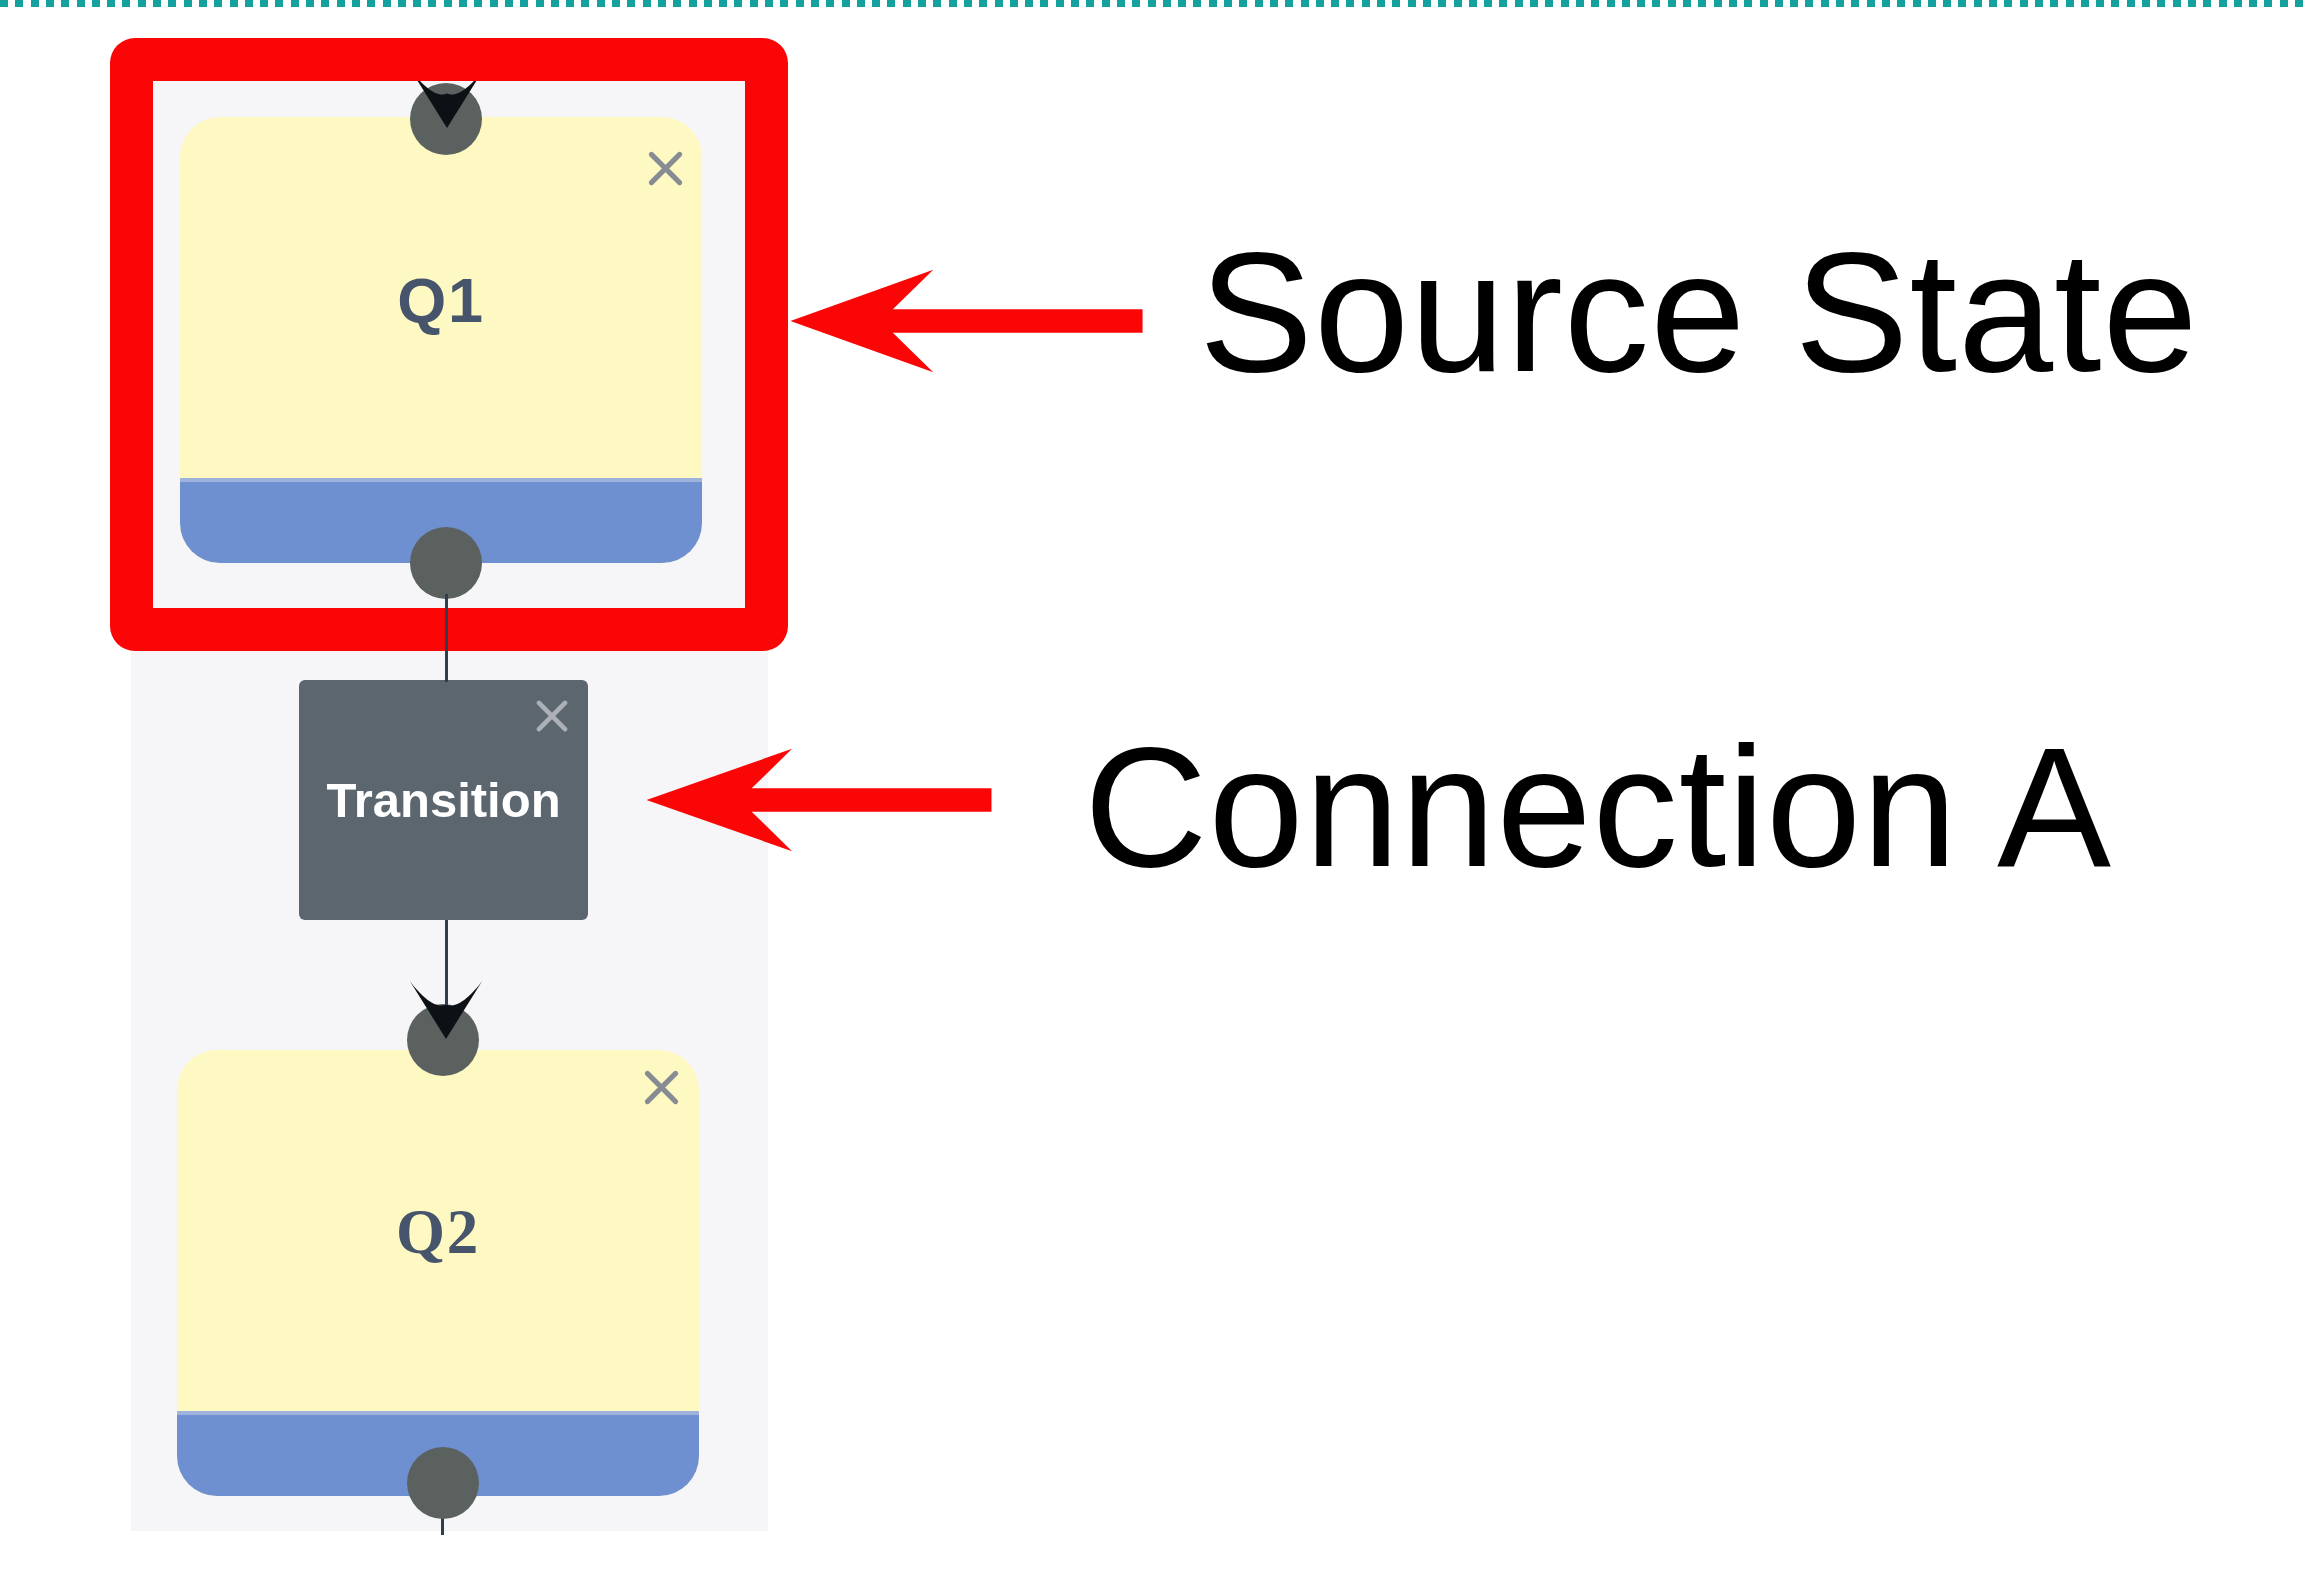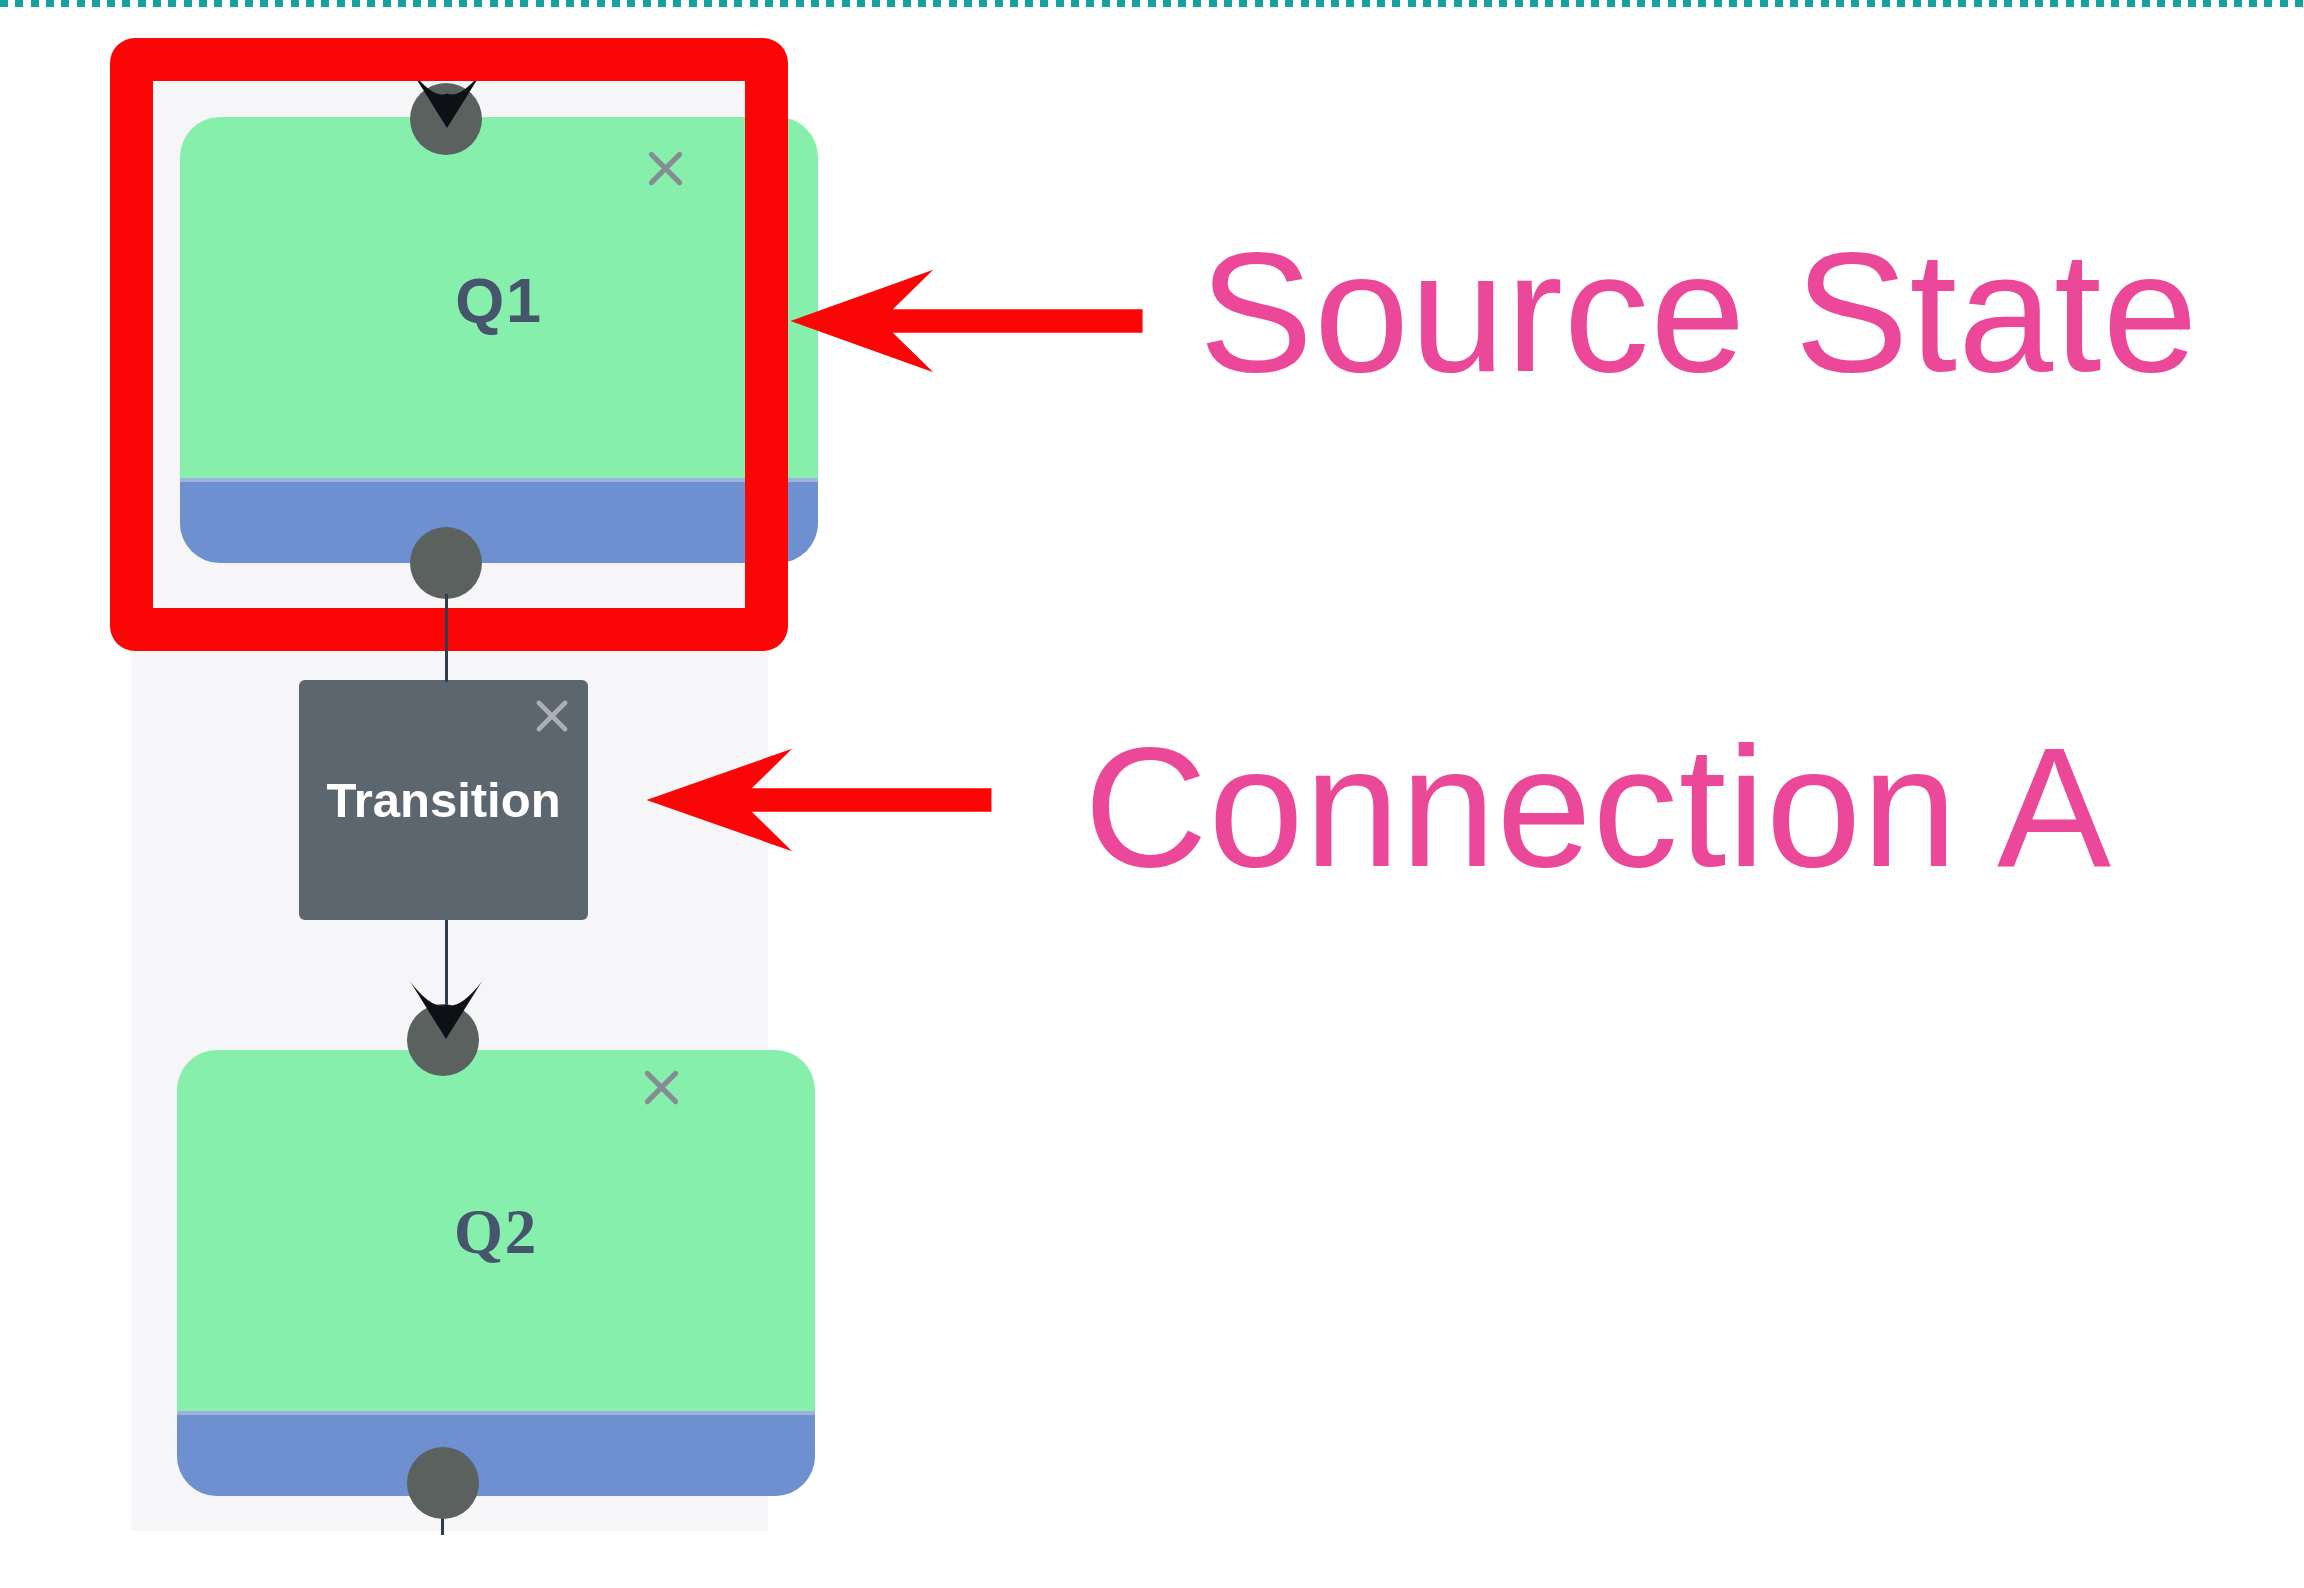--- a/index.html
+++ b/index.html
@@ -15,7 +15,7 @@
     background:#f6f6f8;z-index:1;}
 
   
-  .state-node{position:absolute;width:638px;height:446px;background:#86efac;
+  .state-node{position:absolute;width:522px;height:446px;background:#fef9c3;
     border-radius:40px;z-index:2;overflow:hidden;}
   .state-node .node-label{position:absolute;left:0;top:0;width:100%;height:365px;
     display:flex;align-items:center;justify-content:center;

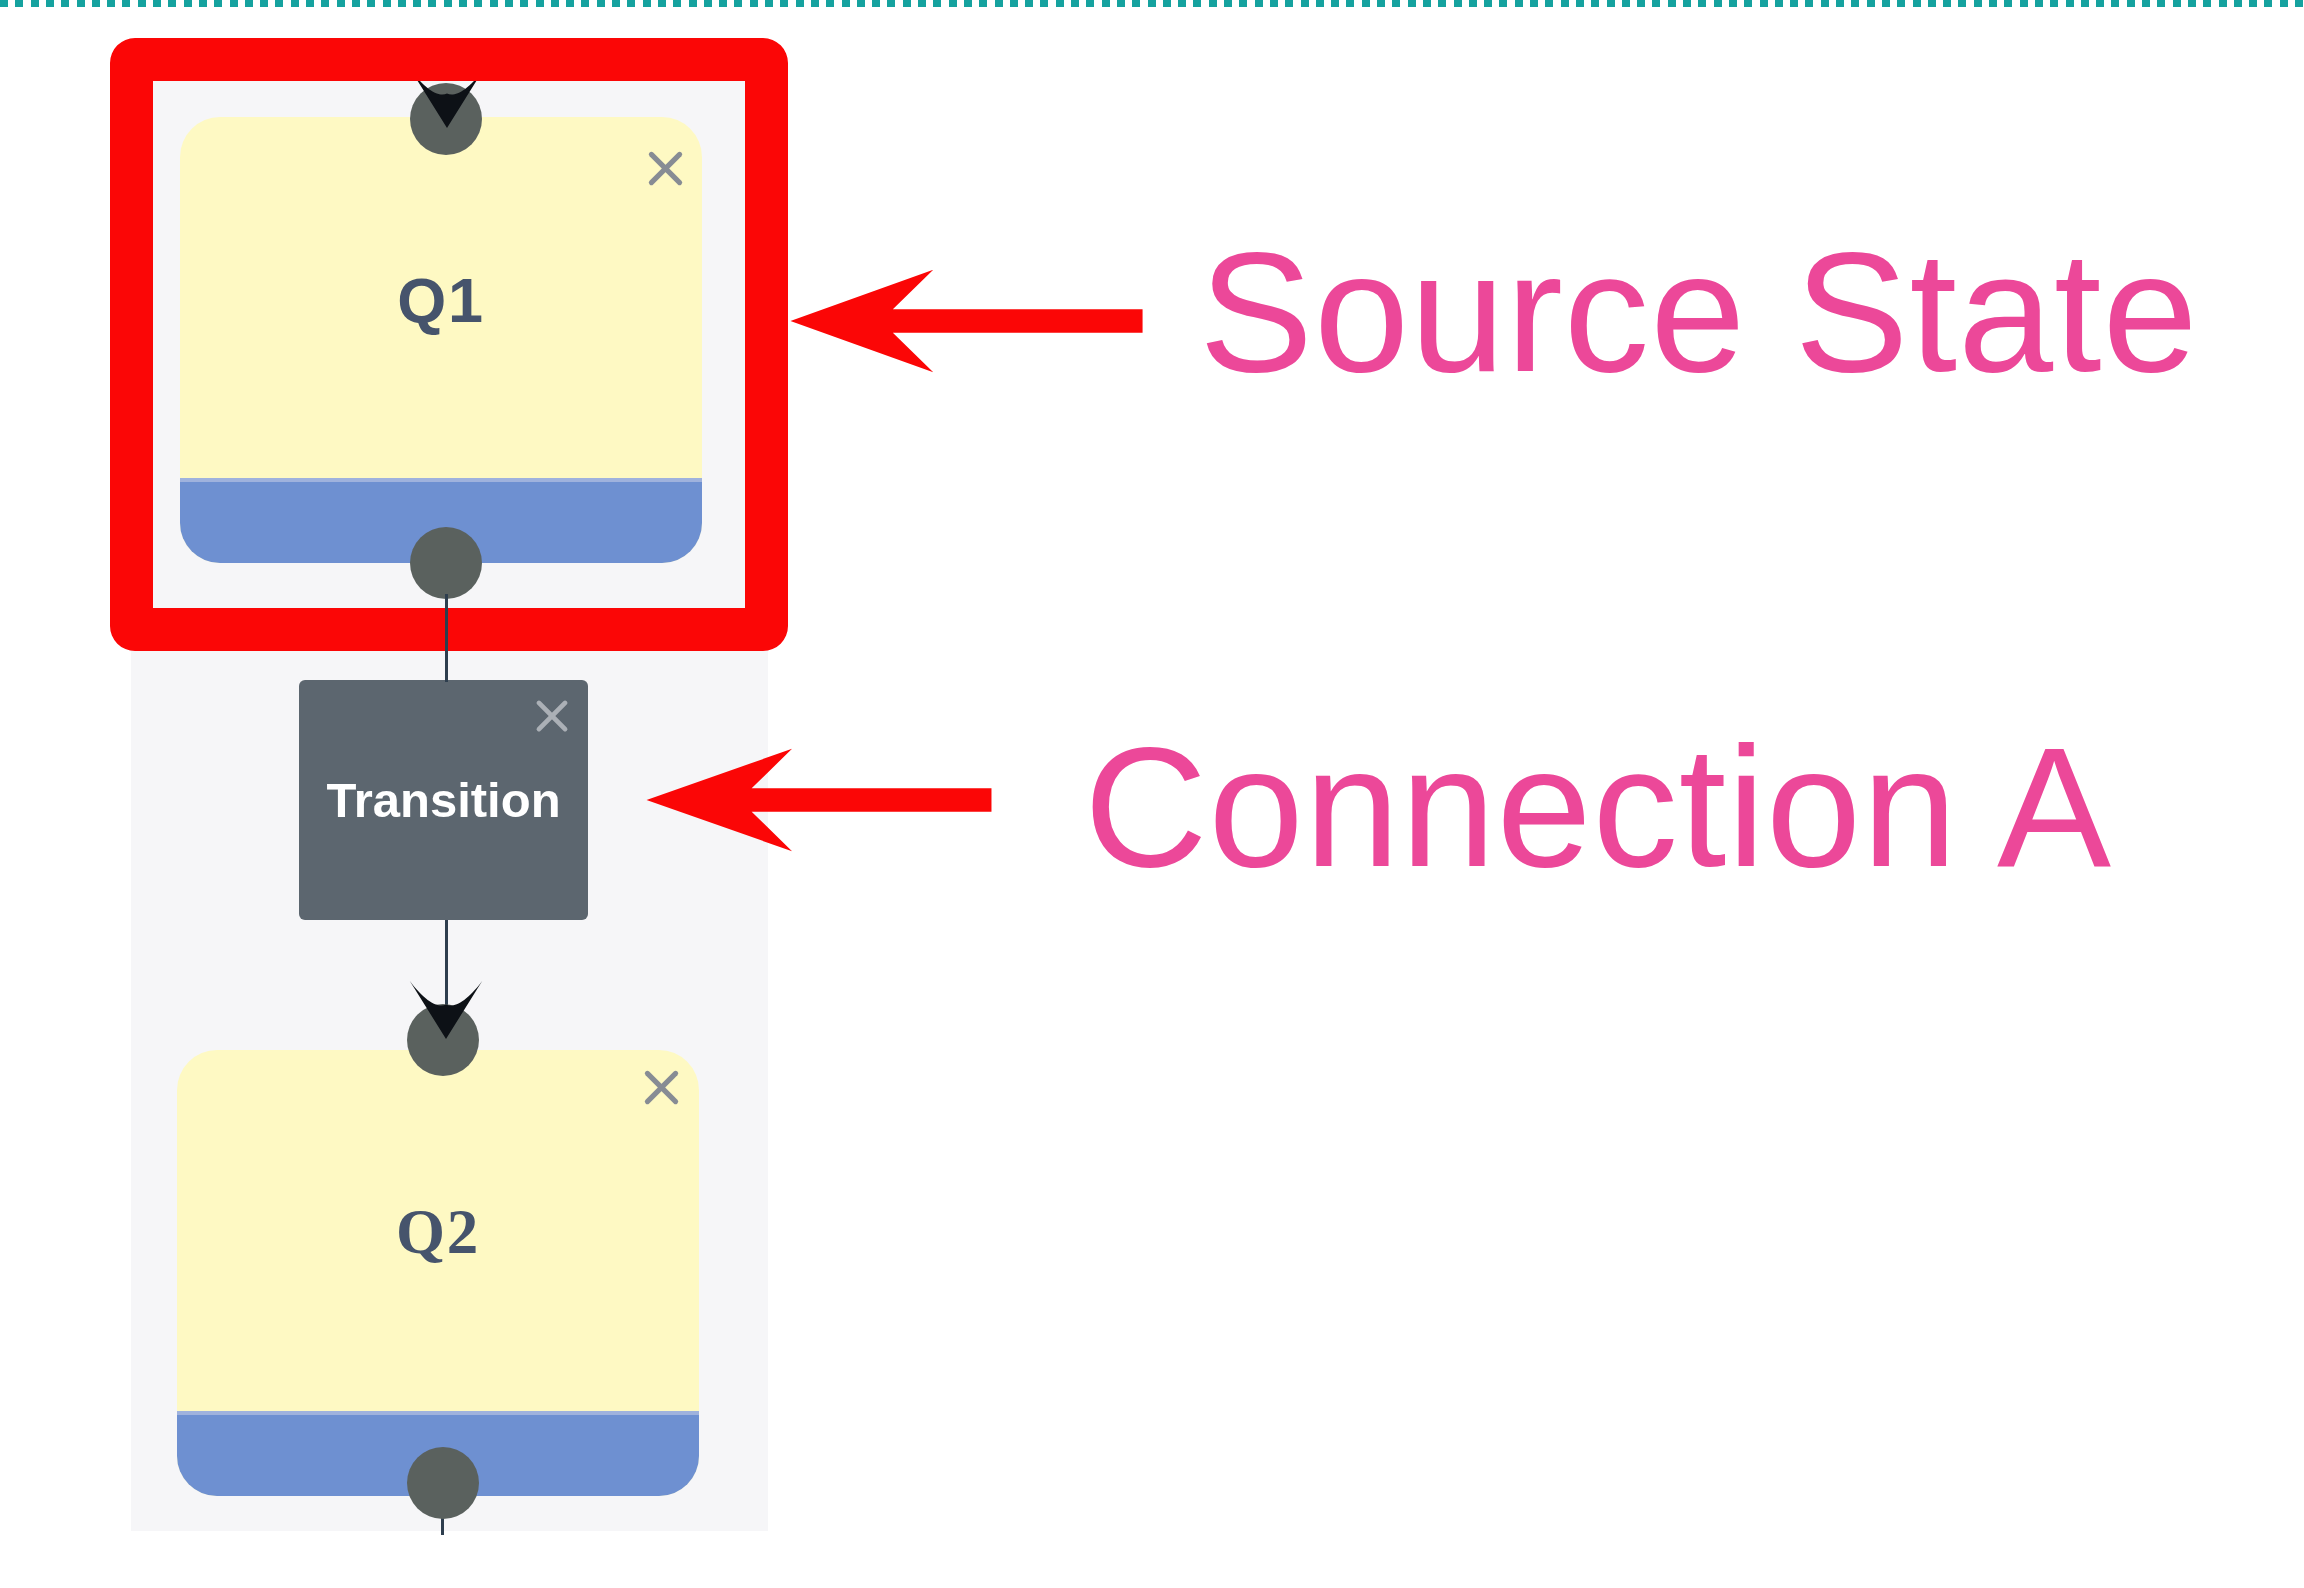--- a/index.html
+++ b/index.html
@@ -66,7 +66,7 @@
   #arrow-source{left:790px;top:268px;}
   #arrow-connection{left:646px;top:747px;}
   .ann-text{position:absolute;z-index:8;font-size:171px;line-height:171px;
-    color:#ec4899;white-space:nowrap;letter-spacing:0.9px;}
+    color:#000000;white-space:nowrap;letter-spacing:0.9px;}
   #label-source{left:1199px;top:226px;}
   #label-connection{left:1084px;top:721px;}
 </style>

